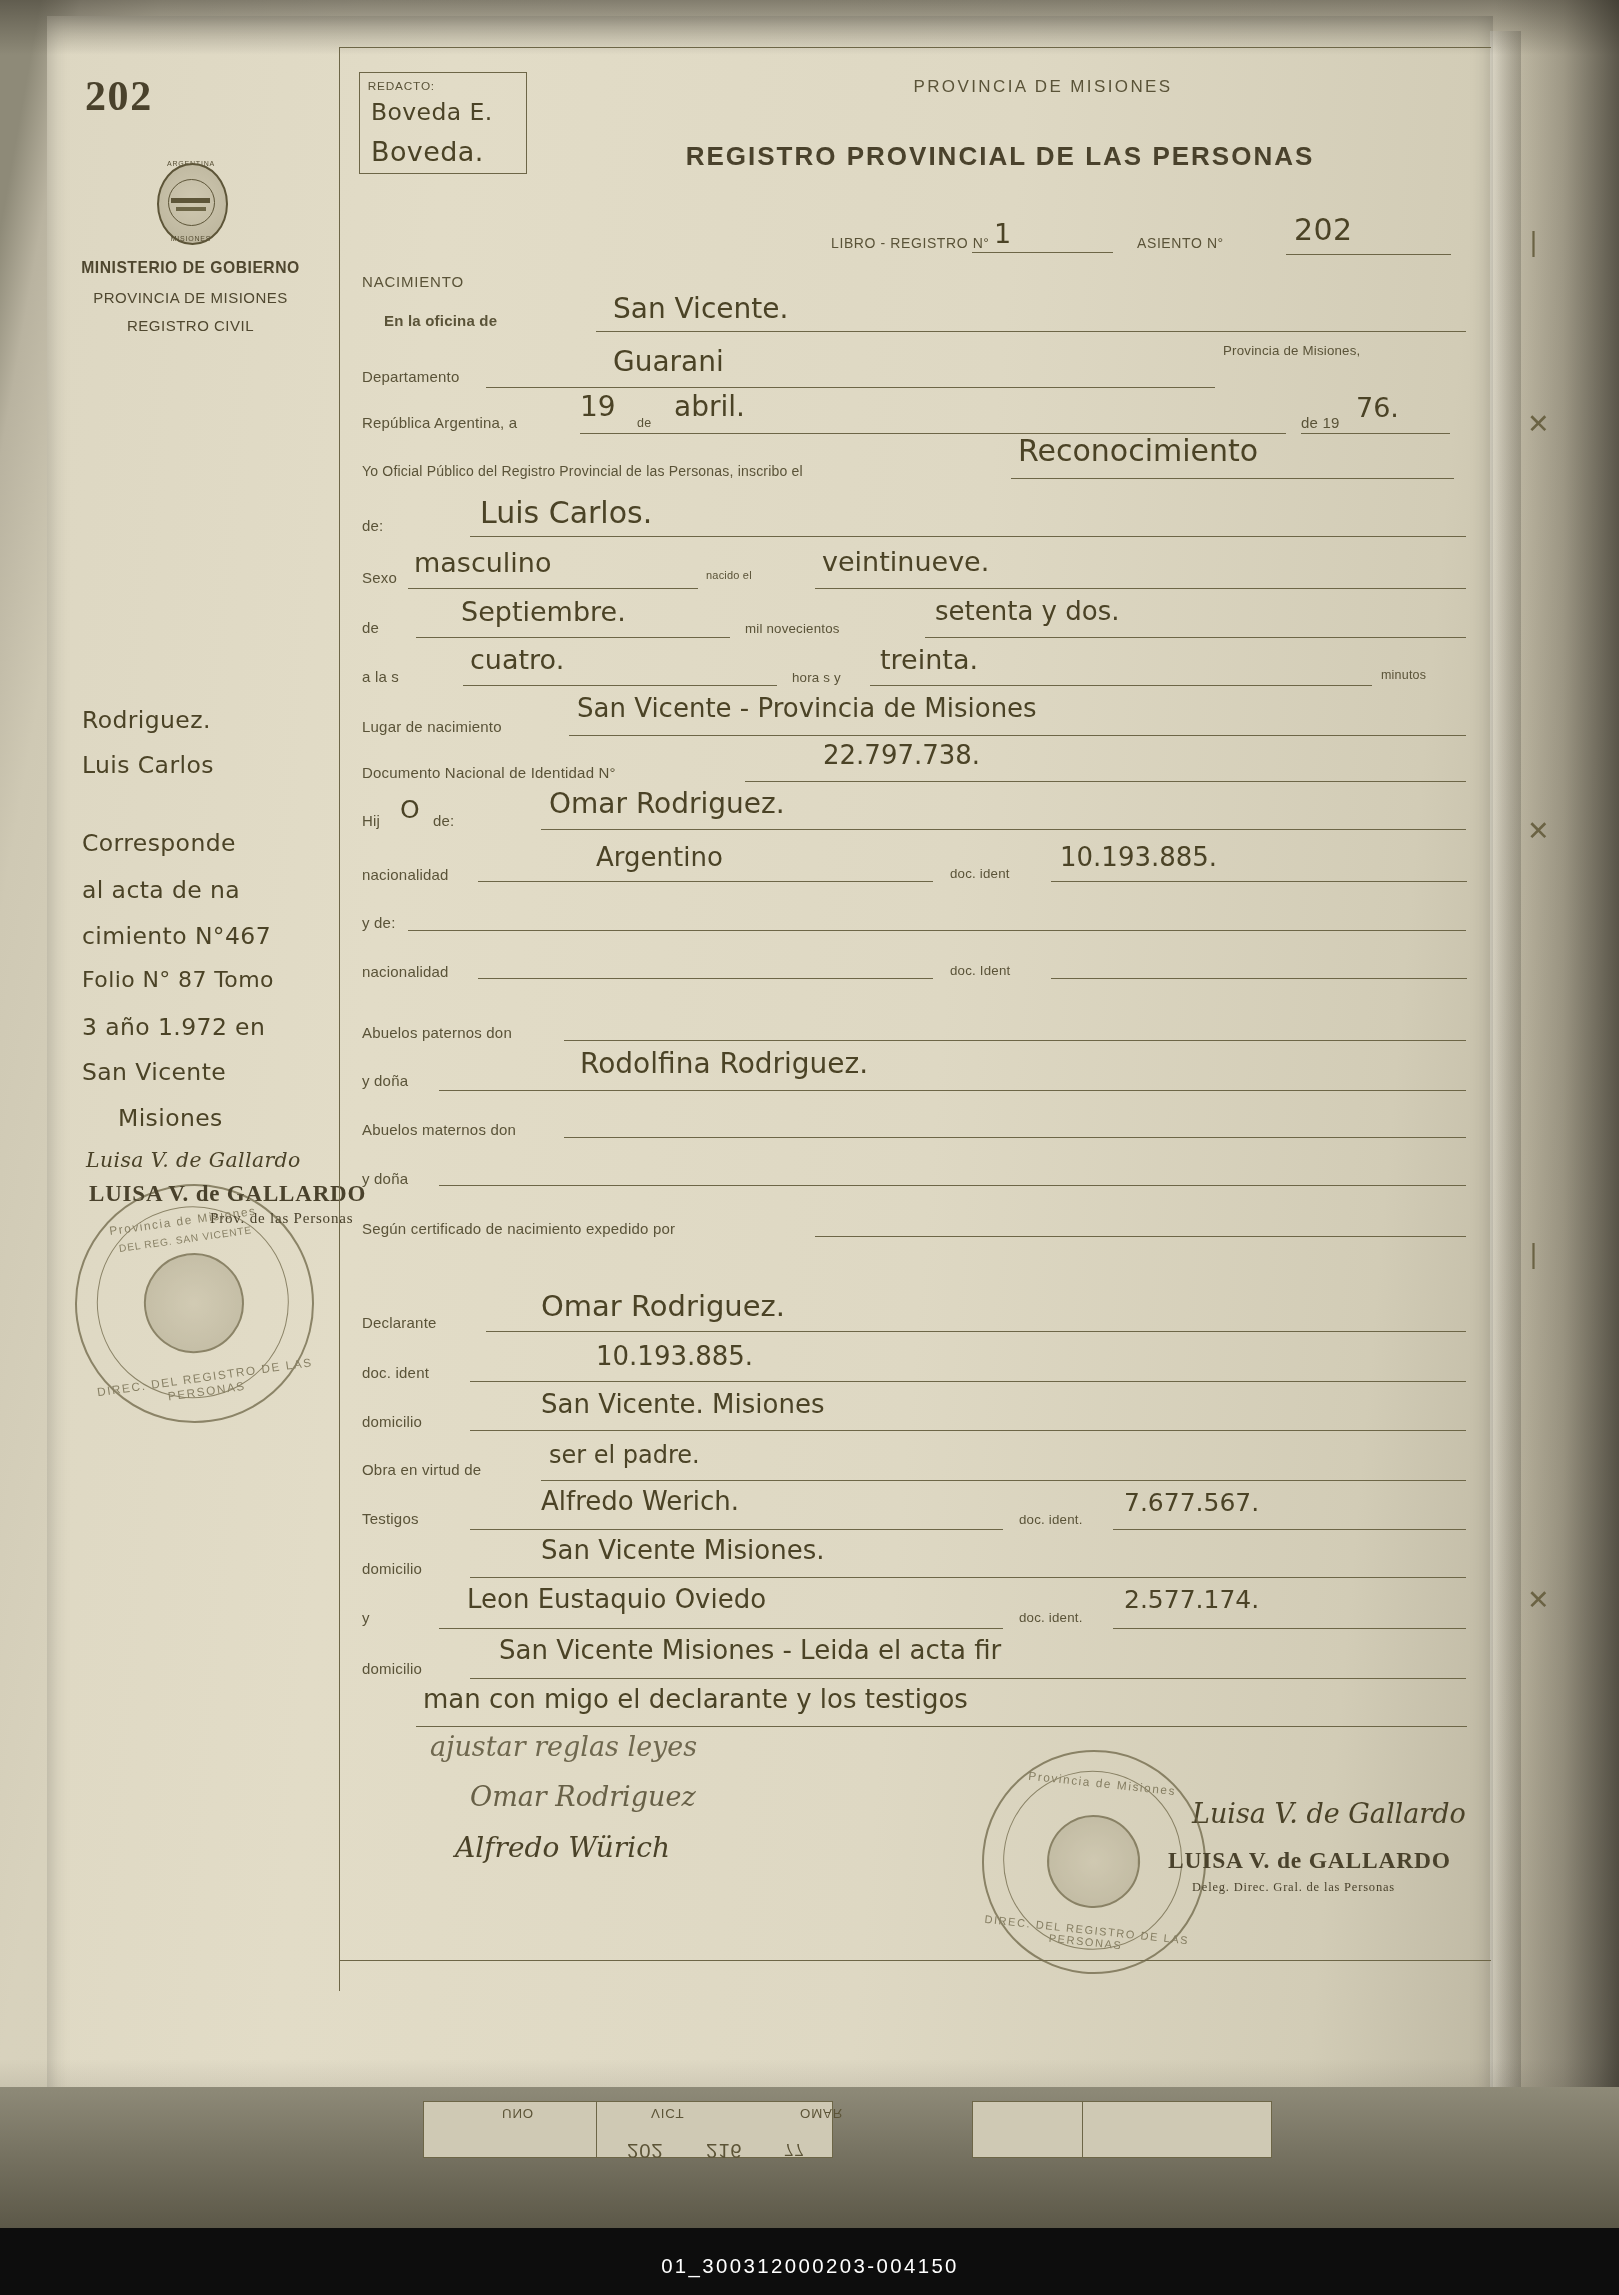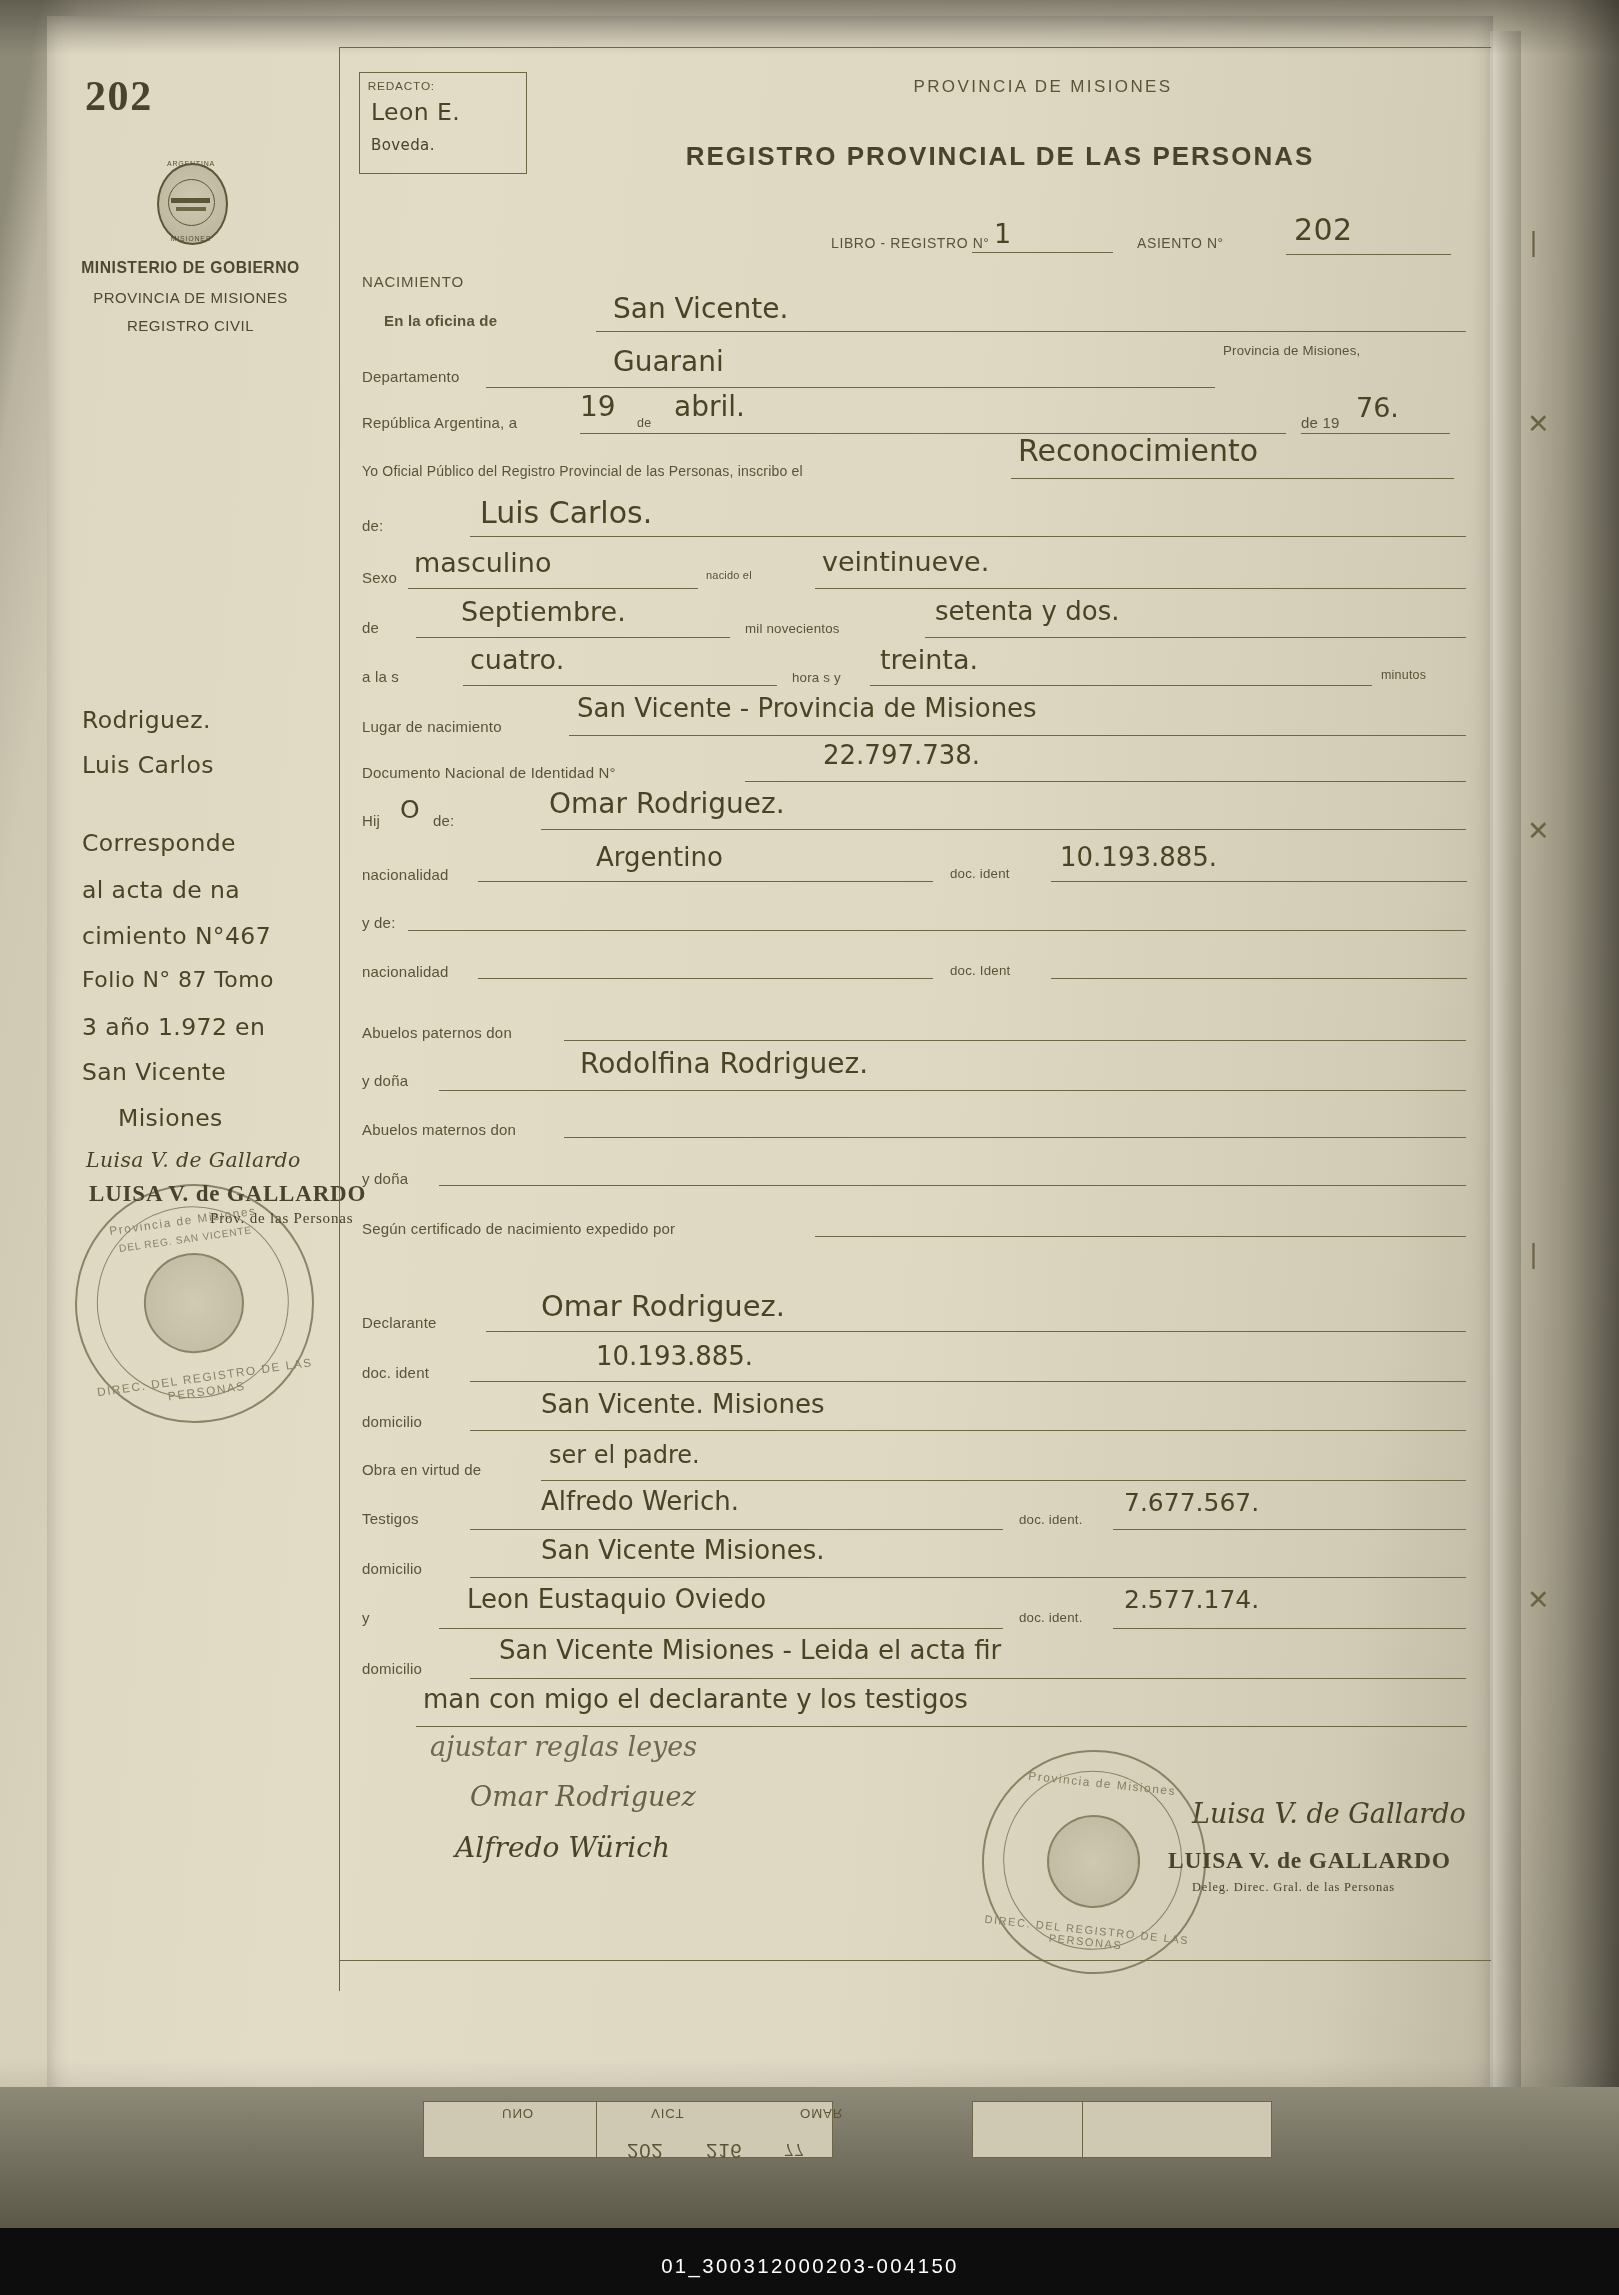--- a/index.html
+++ b/index.html
@@ -241,7 +241,7 @@
 
 <div id="redacto">
   <div class="lbl">REDACTO:</div>
-  <div class="l1 hand">Leon E.</div>
+  <div class="l1 hand">Boveda E.</div>
   <div class="l2 hand">Boveda.</div>
 </div>
 

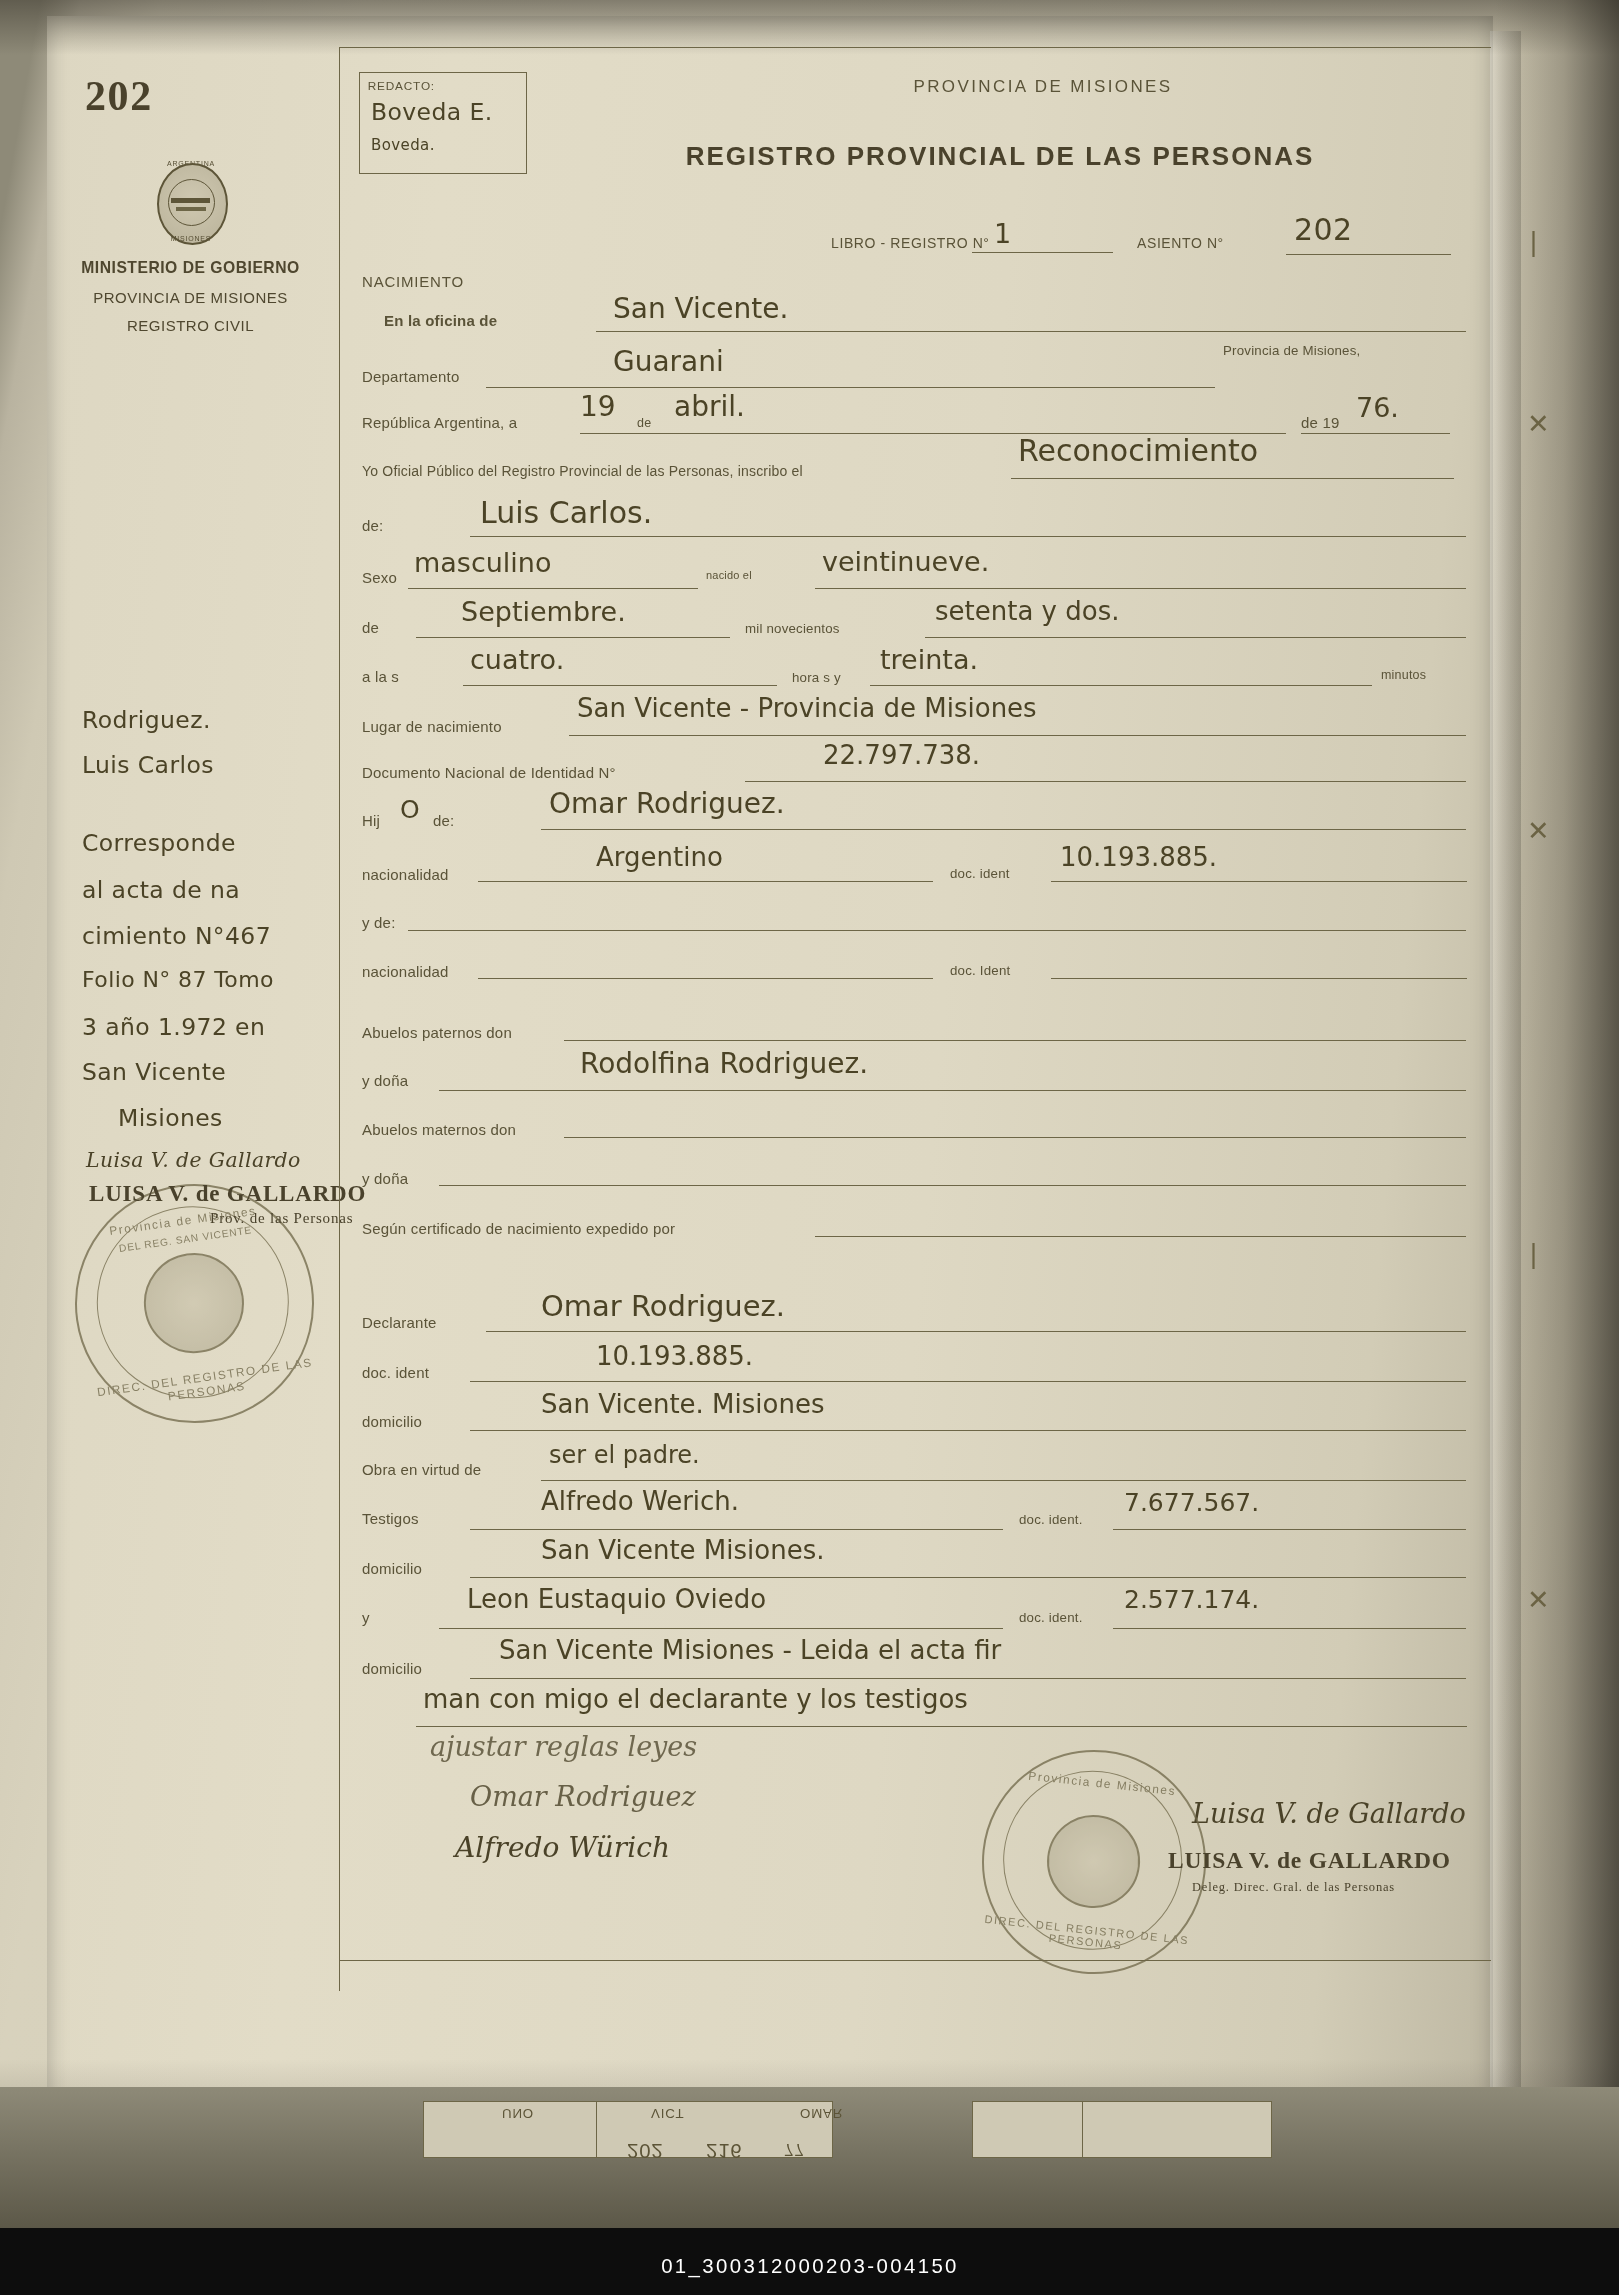--- a/index.html
+++ b/index.html
@@ -104,7 +104,7 @@
   }
   #redacto .lbl{position:absolute;left:7.8px;top:6.3px;font-size:11.8px;letter-spacing:0.8px;color:#5a5338;}
   #redacto .l1{position:absolute;left:11px;top:25px;font-size:23.5px;}
-  #redacto .l2{position:absolute;left:11px;top:63px;font-size:15px;}
+  #redacto .l2{position:absolute;left:11px;top:63px;font-size:27px;}
 
   
   #prov{

